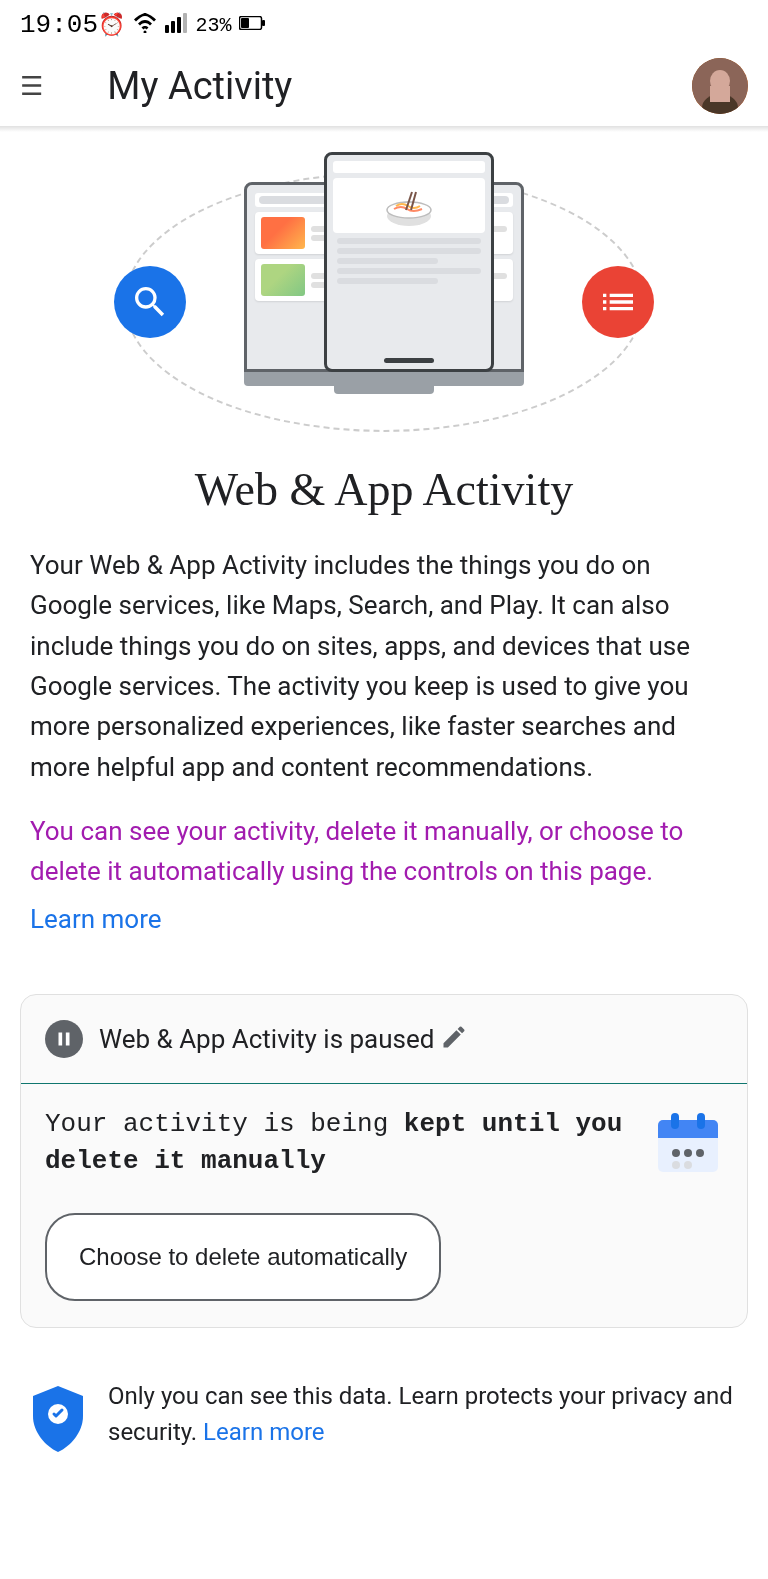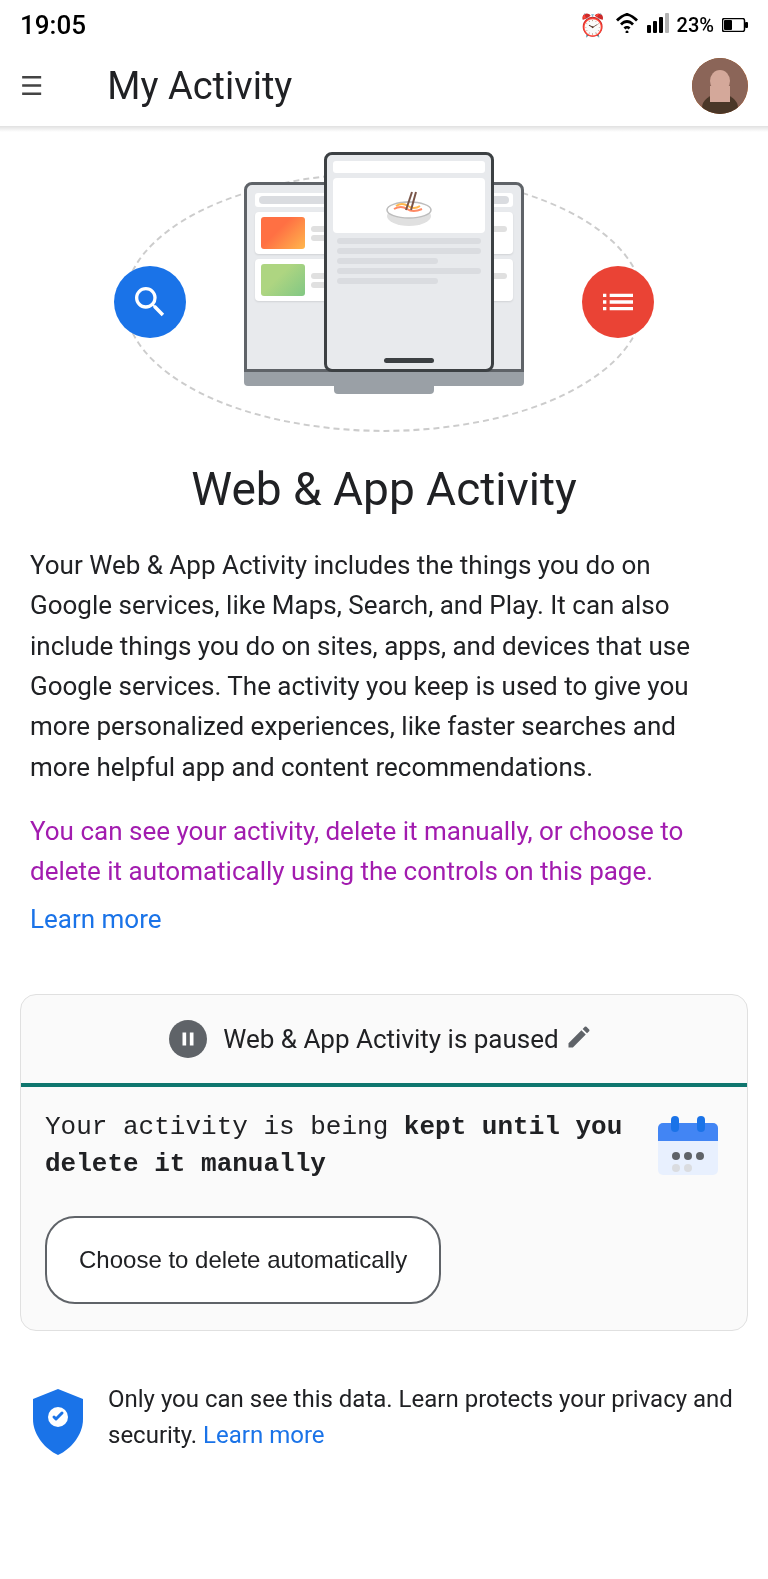--- a/index.html
+++ b/index.html
@@ -15,10 +15,10 @@
     
     .status-bar {
       display: flex;
-      justify-content: space-between;
       align-items: center;
       padding: 10px 20px 6px 20px;
       background: #fff;
+      font-family: Liberation Mono, monospace;
     }
     .status-time {
       font-size: 26px;

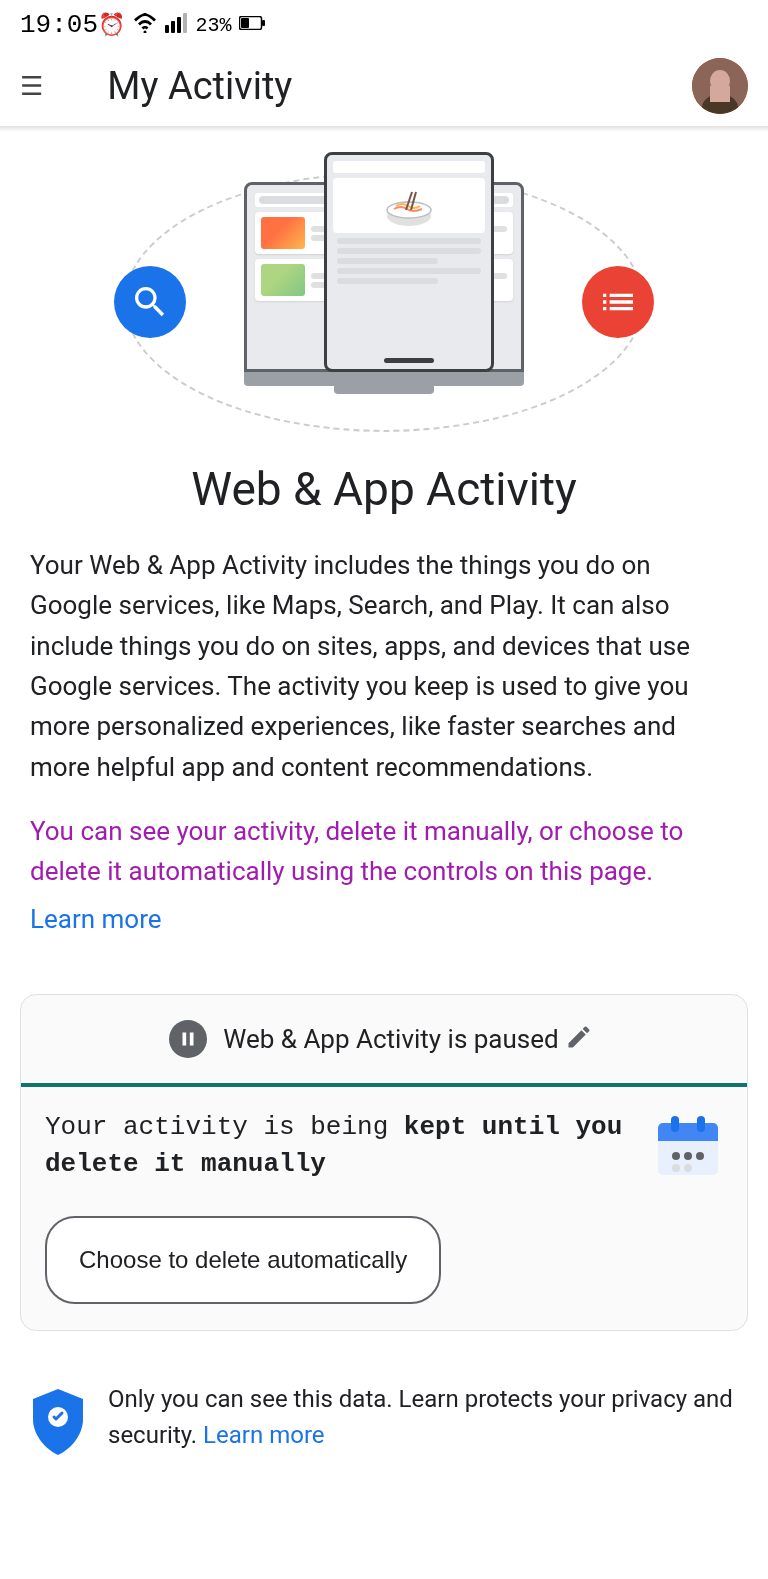--- a/index.html
+++ b/index.html
@@ -298,6 +298,7 @@
       text-align: center;
       margin-bottom: 28px;
       line-height: 1.2;
+      font-family: Liberation Serif, serif;
     }
     .description {
       font-size: 26px;

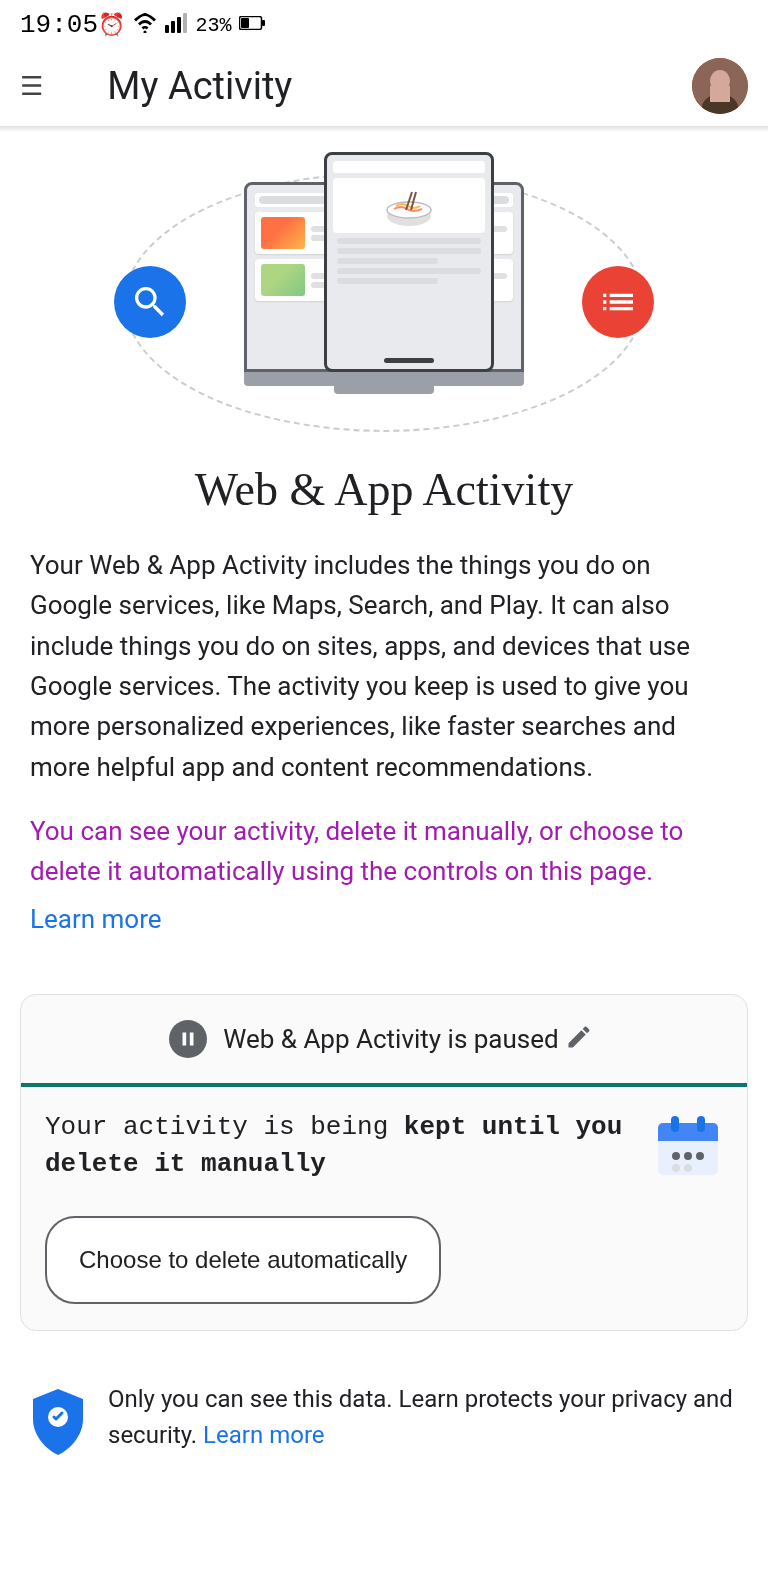--- a/index.html
+++ b/index.html
@@ -330,9 +330,9 @@
     .card-header {
       display: flex;
       align-items: center;
-      justify-content: center;
+      justify-content: flex-start;
       padding: 22px 24px;
-      border-bottom: 4px solid #0f766e;
+      border-bottom: 1px solid #0f766e;
     }
     .card-header-left {
       display: flex;

